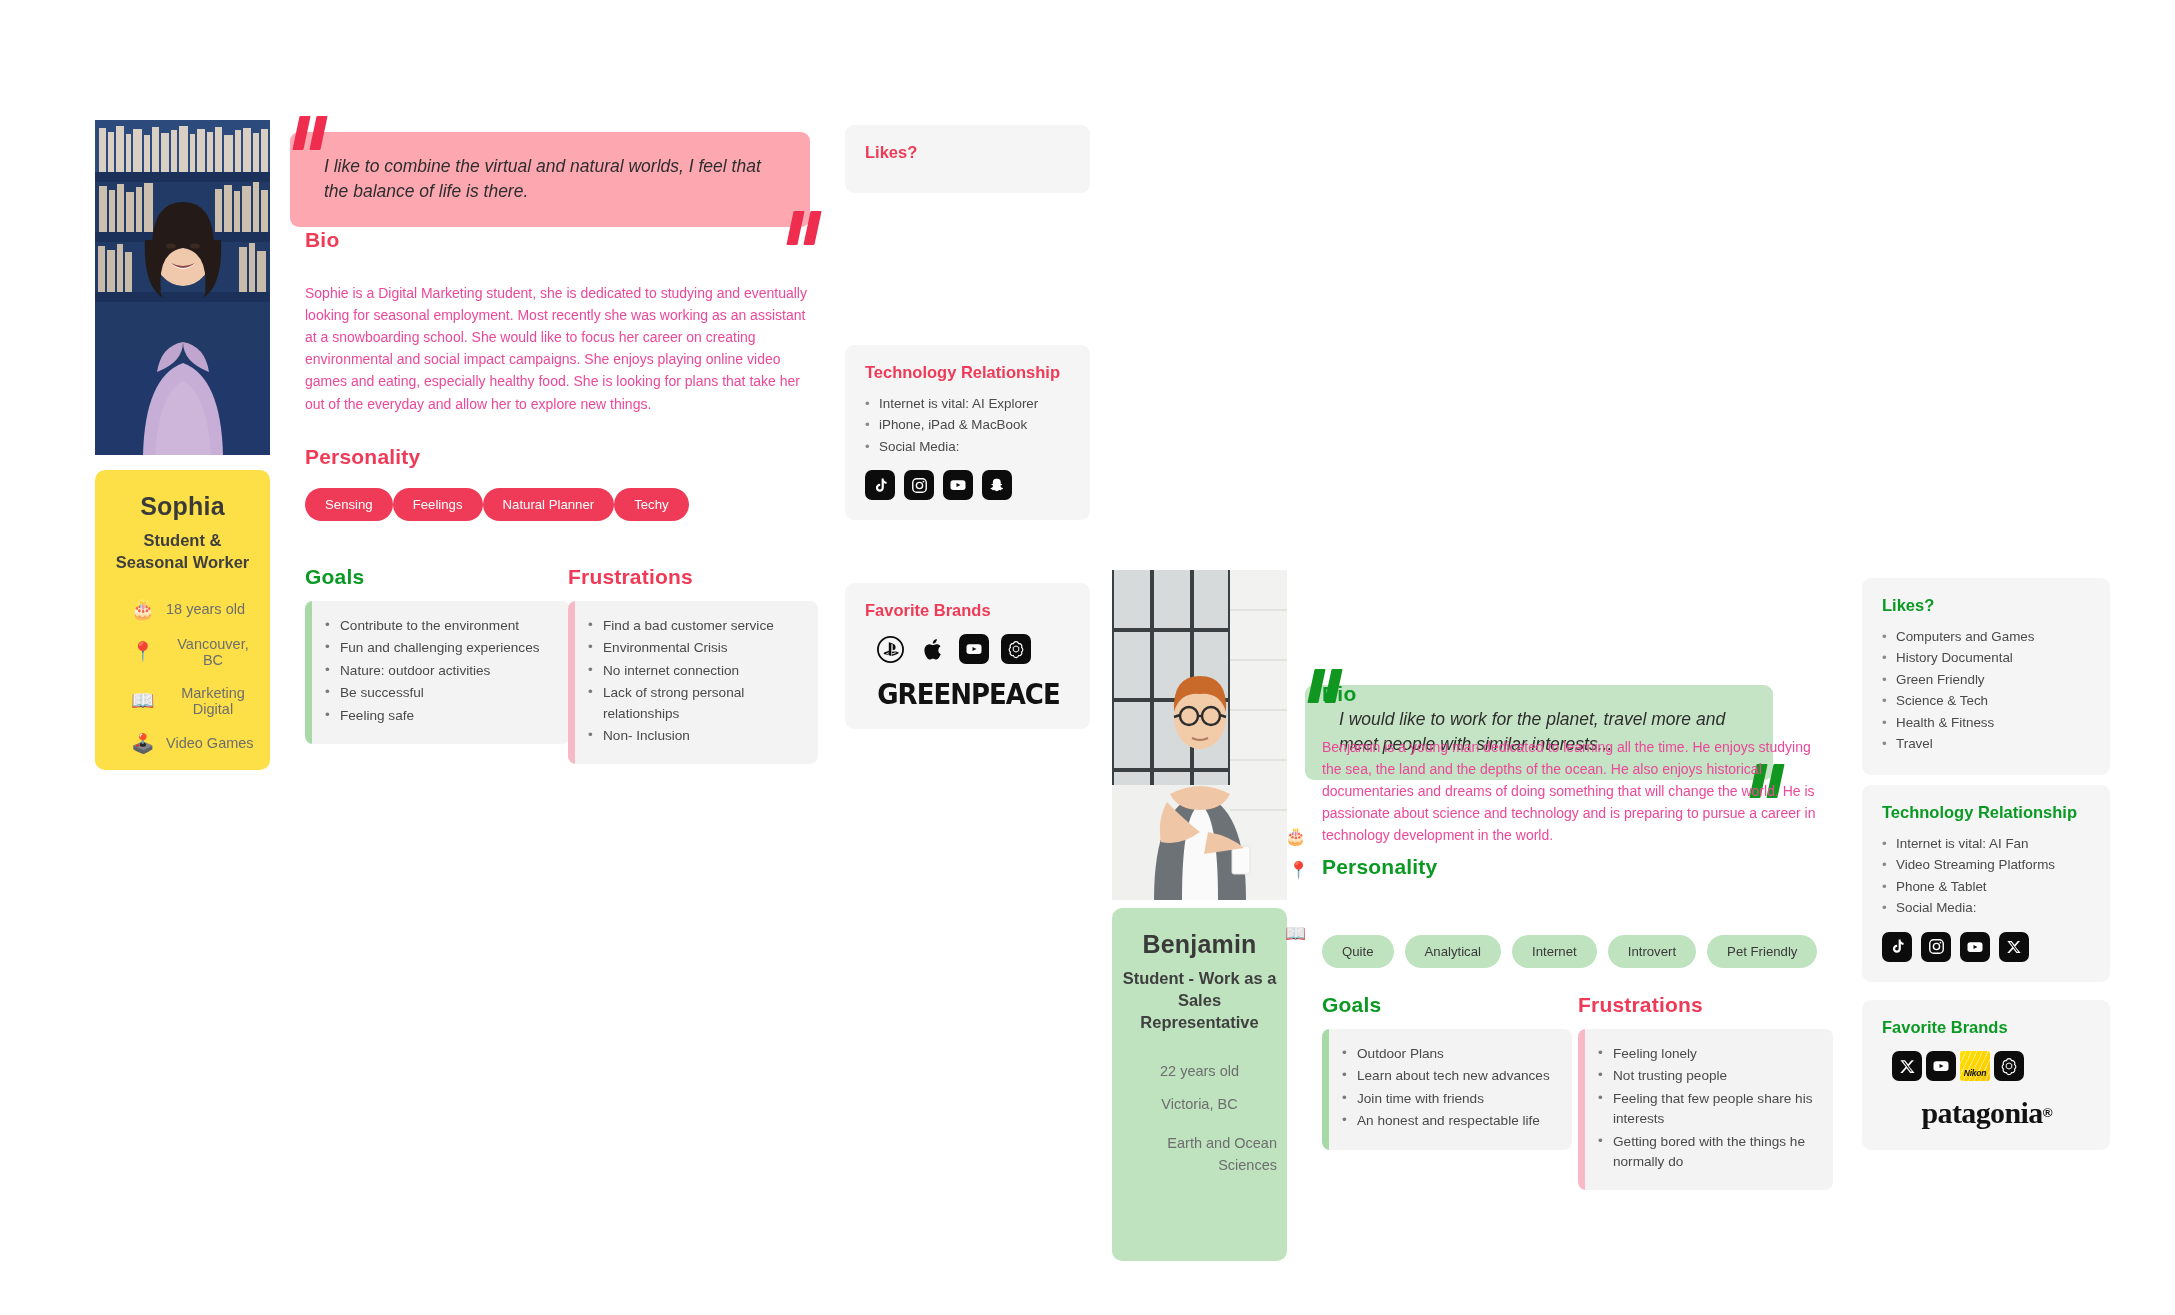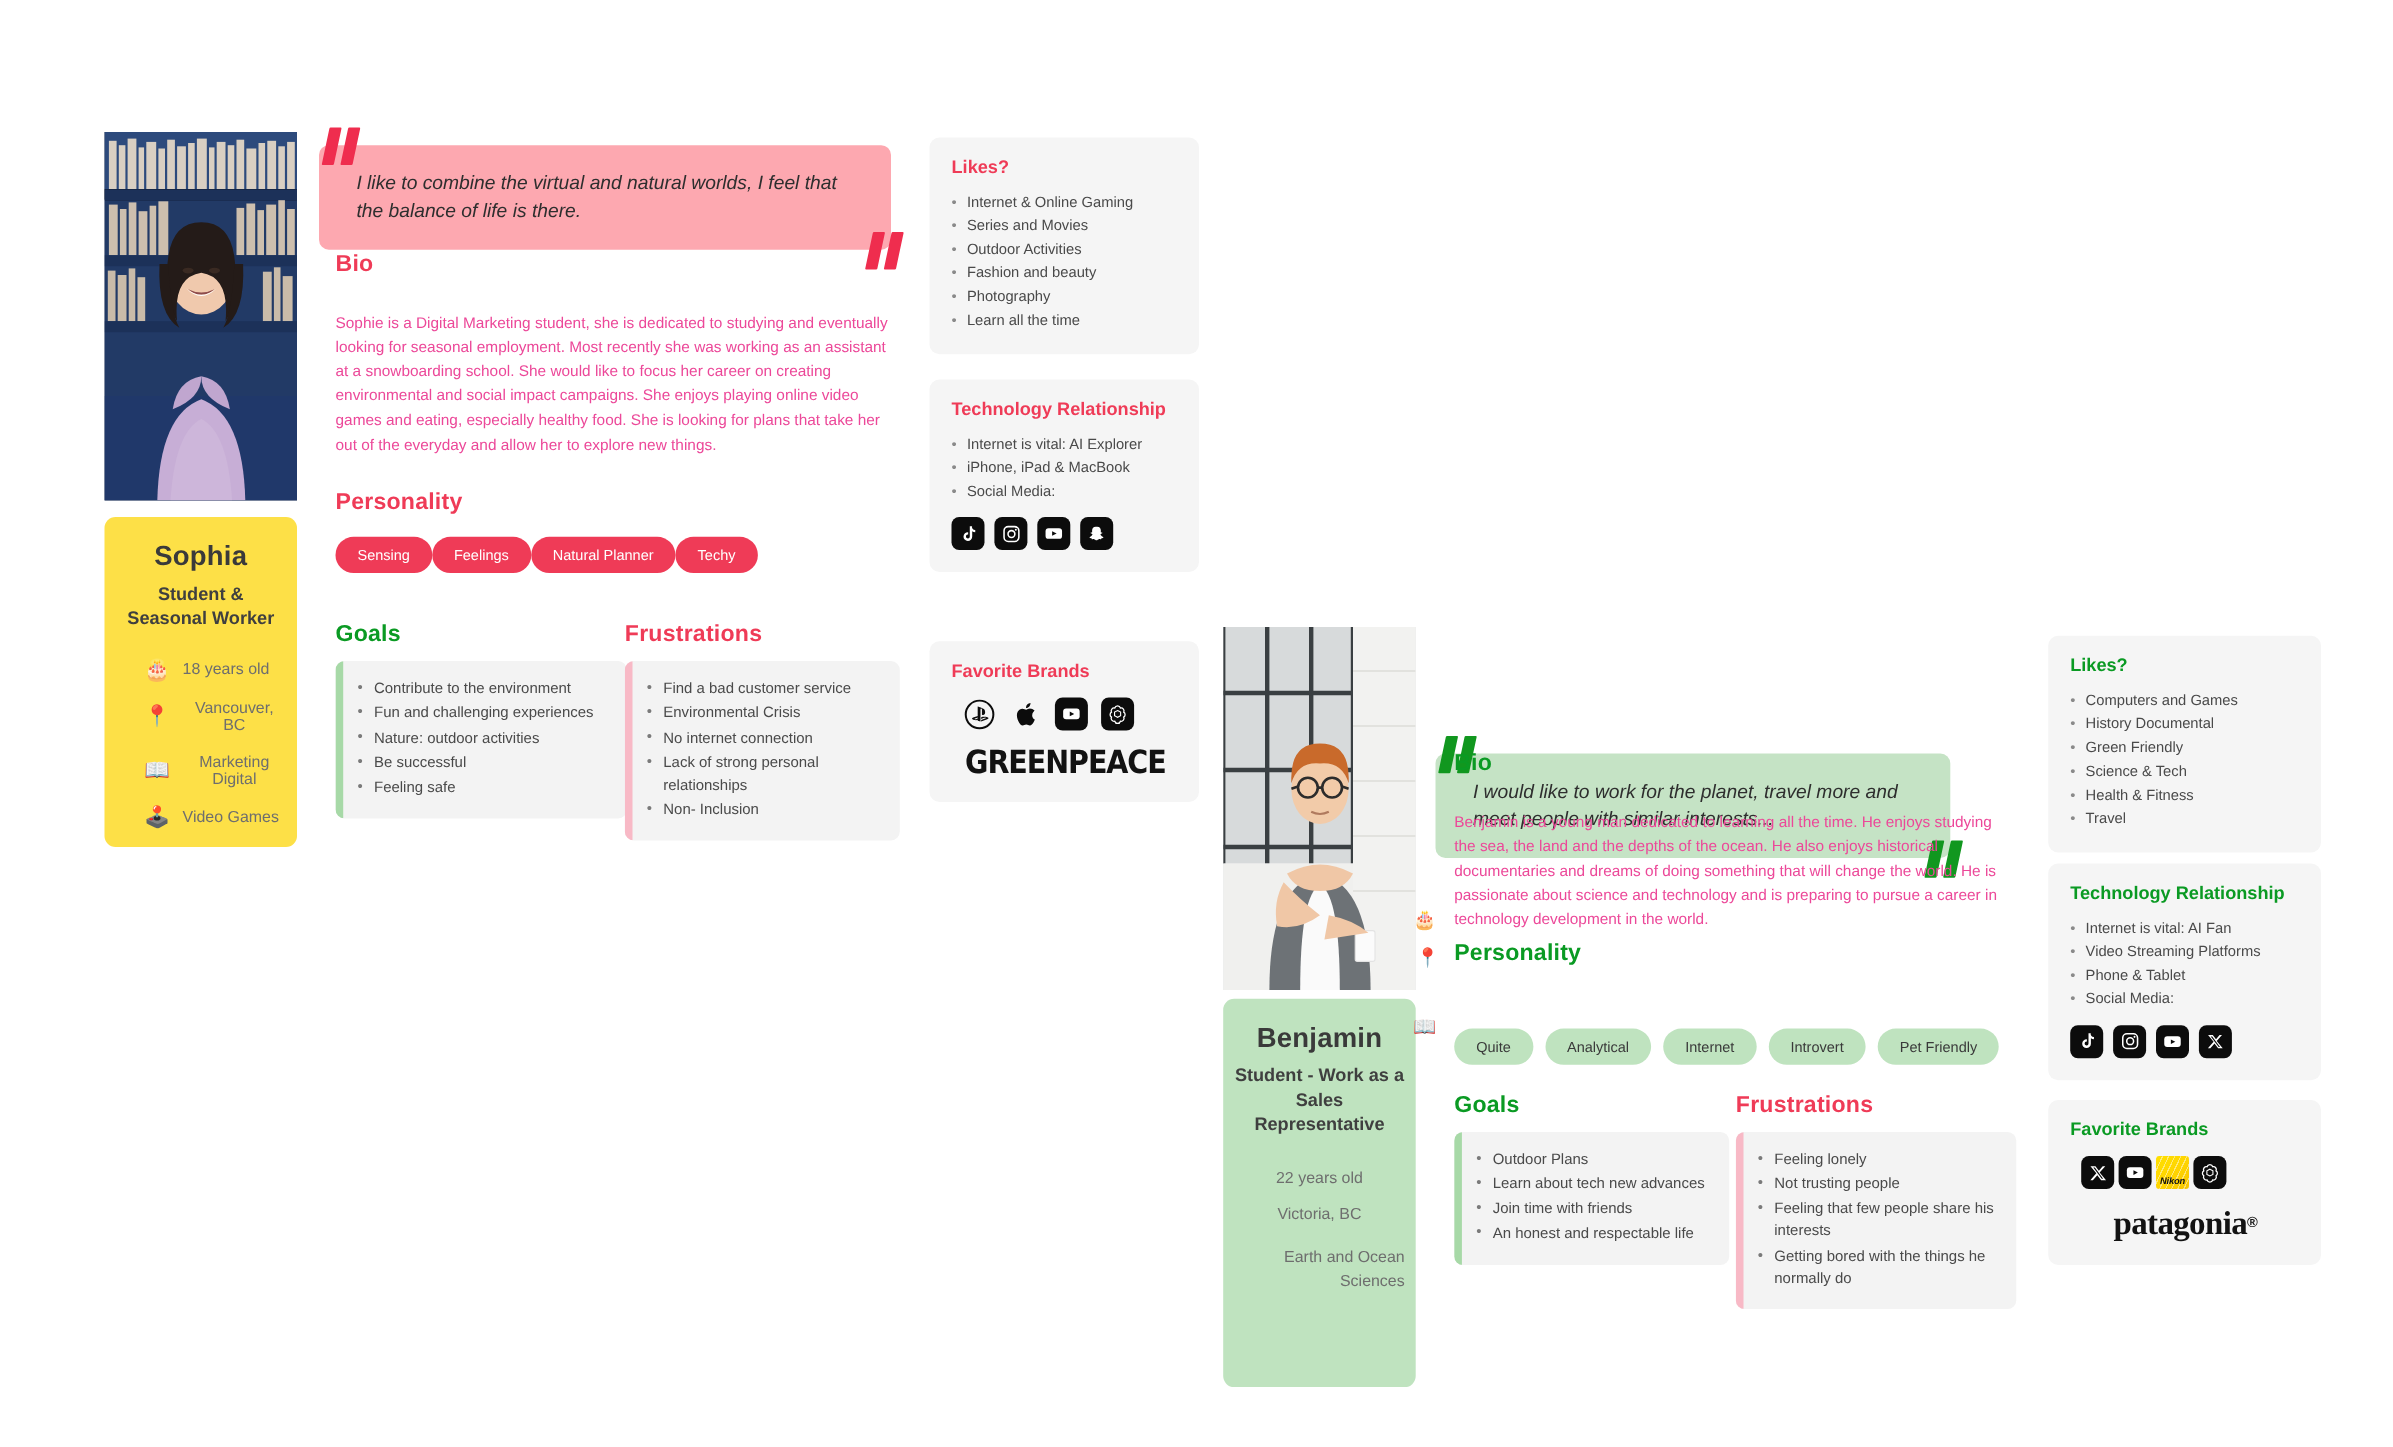--- a/index.html
+++ b/index.html
@@ -301,14 +301,6 @@
 
   <div class="abs panel" style="left:845px; top:125px; width:245px;">
     <h3 style="color:#ef3b57;">Likes?</h3>
-    <ul>
-      <li>Internet &amp; Online Gaming</li>
-      <li>Series and Movies</li>
-      <li>Outdoor Activities</li>
-      <li>Fashion and beauty</li>
-      <li>Photography</li>
-      <li>Learn all the time</li>
-    </ul>
   </div>
 
   <div class="abs panel" style="left:845px; top:345px; width:245px;">

